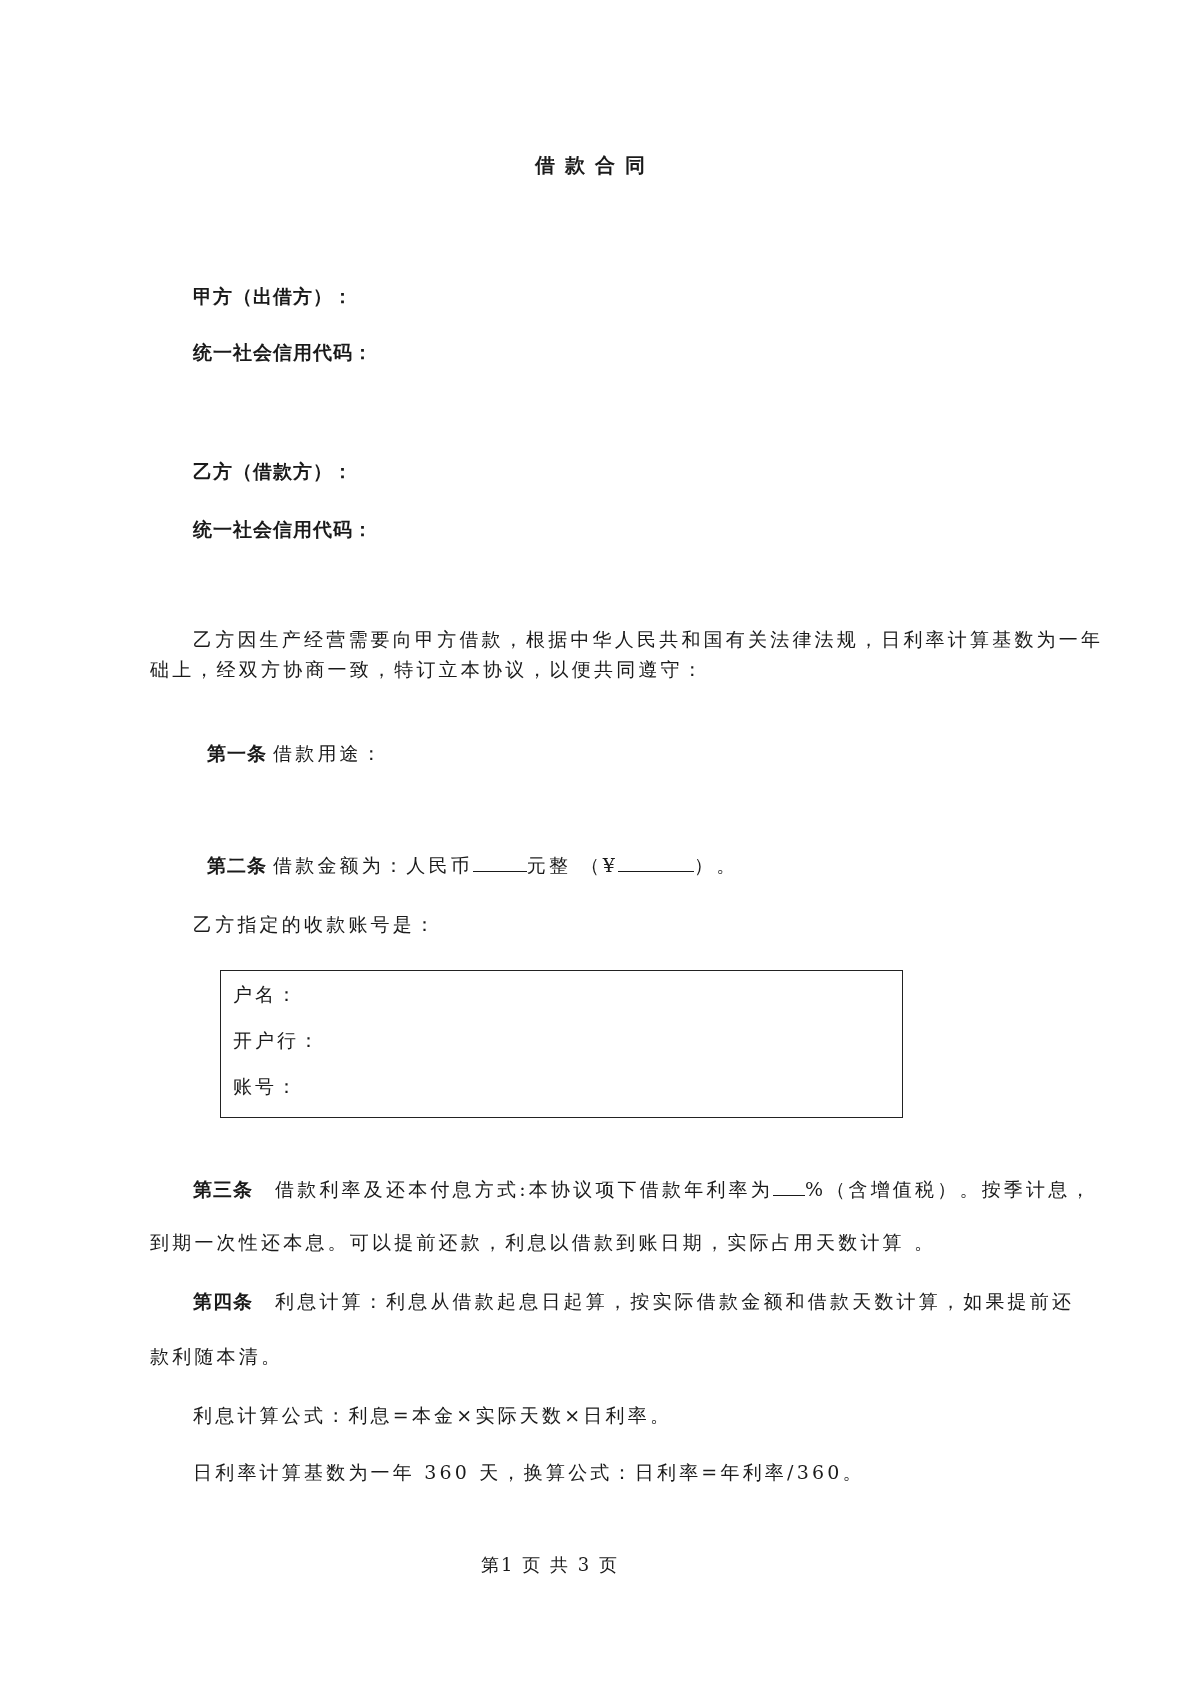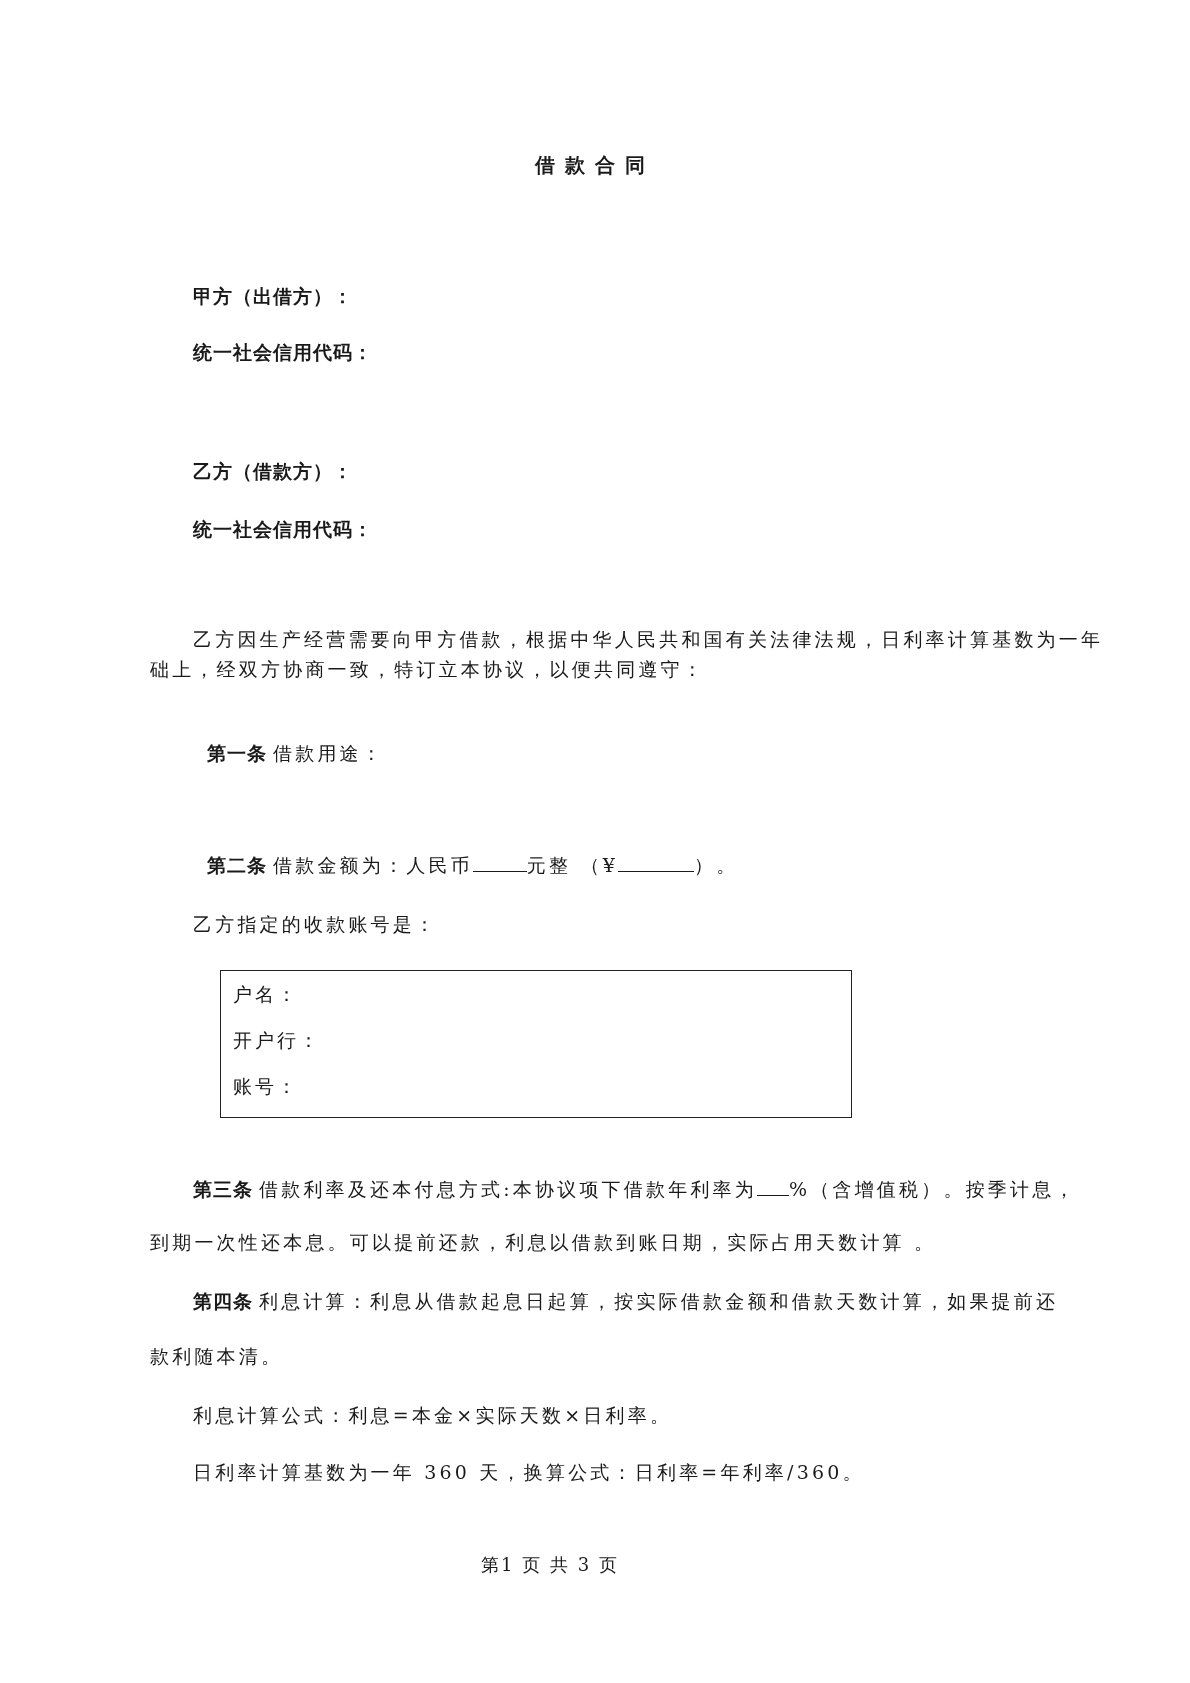--- a/index.html
+++ b/index.html
@@ -15,7 +15,7 @@
     .art-label.wide { margin-right: 6px; }
     .blank { display: inline-block; border-bottom: 1.5px solid #1a1a1a; height: 18px; vertical-align: baseline; }
     .account-box {
-      position: absolute; left: 220px; top: 970px; width: 632px; height: 148px;
+      position: absolute; left: 220px; top: 970px; width: 683px; height: 148px;
       border: 1.5px solid #222; box-sizing: border-box;
     }
     .box-line { position: absolute; left: 12px; font-size: 19px; line-height: 24px; letter-spacing: 3px; white-space: nowrap; }

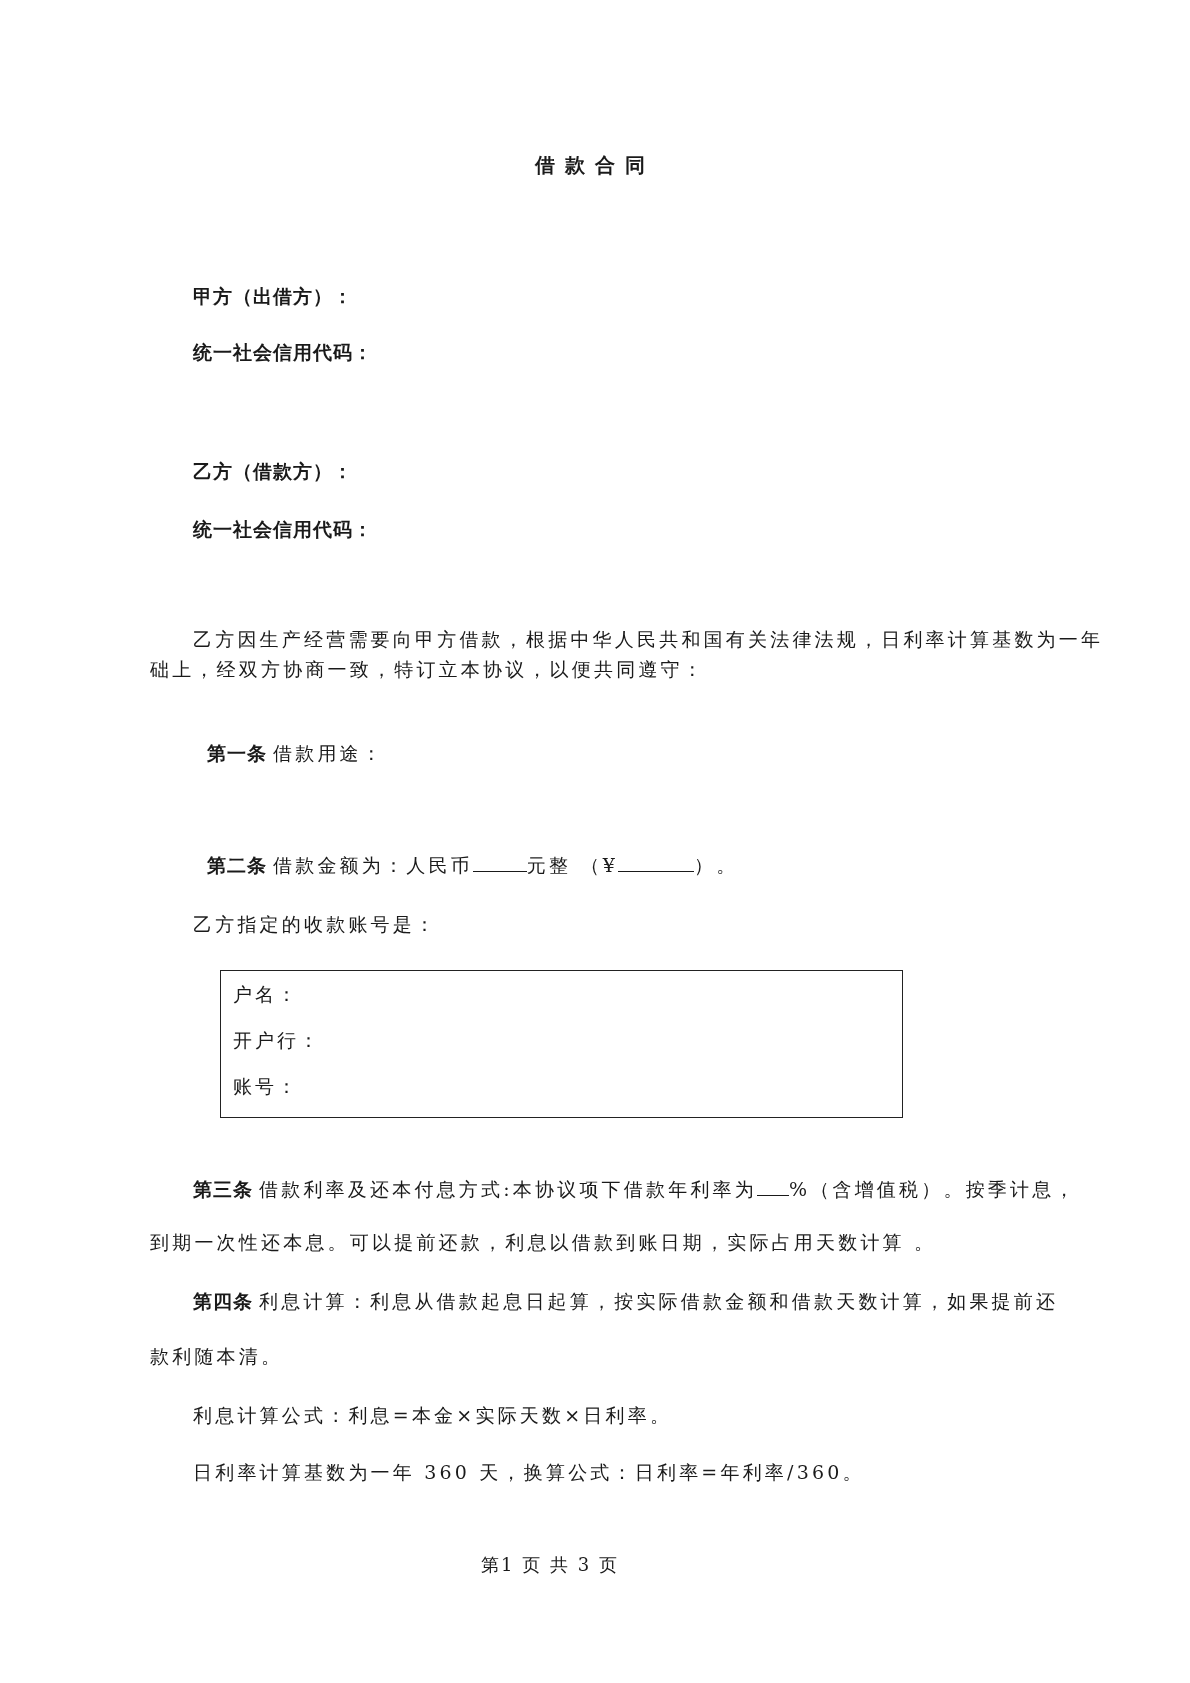--- a/index.html
+++ b/index.html
@@ -12,7 +12,7 @@
     .title { left: 0; width: 1190px; text-align: center; top: 153px; font-size: 20px; font-weight: bold; letter-spacing: 10px; }
     .heading { font-weight: bold; letter-spacing: 1px; font-family: "DejaVu Sans", "Liberation Sans", sans-serif; text-align: right; }
     .art-label { font-weight: bold; letter-spacing: 1px; margin-right: 6px; font-family: "DejaVu Sans", "Liberation Sans", sans-serif; }
-    .art-label.wide { margin-right: 6px; }
+    .art-label.wide { margin-right: 22px; }
     .blank { display: inline-block; border-bottom: 1.5px solid #1a1a1a; height: 18px; vertical-align: baseline; }
     .account-box {
       position: absolute; left: 220px; top: 970px; width: 683px; height: 148px;

